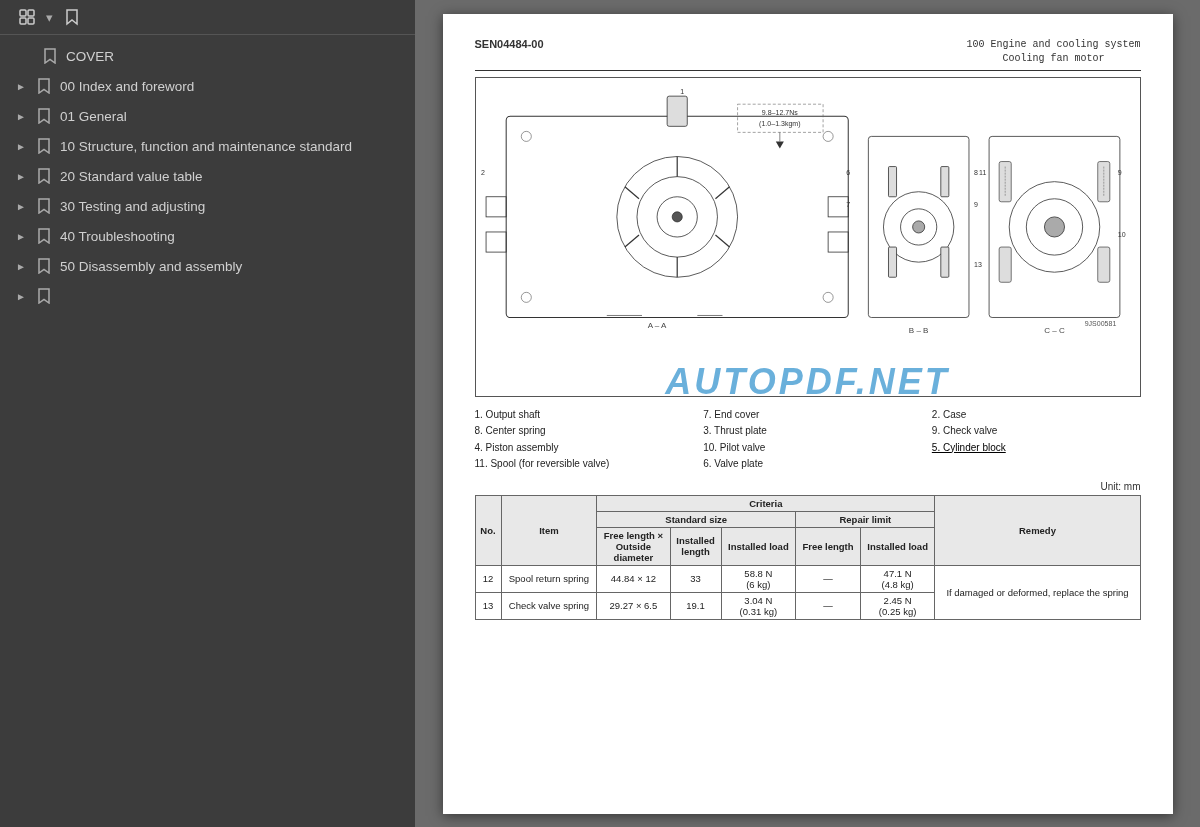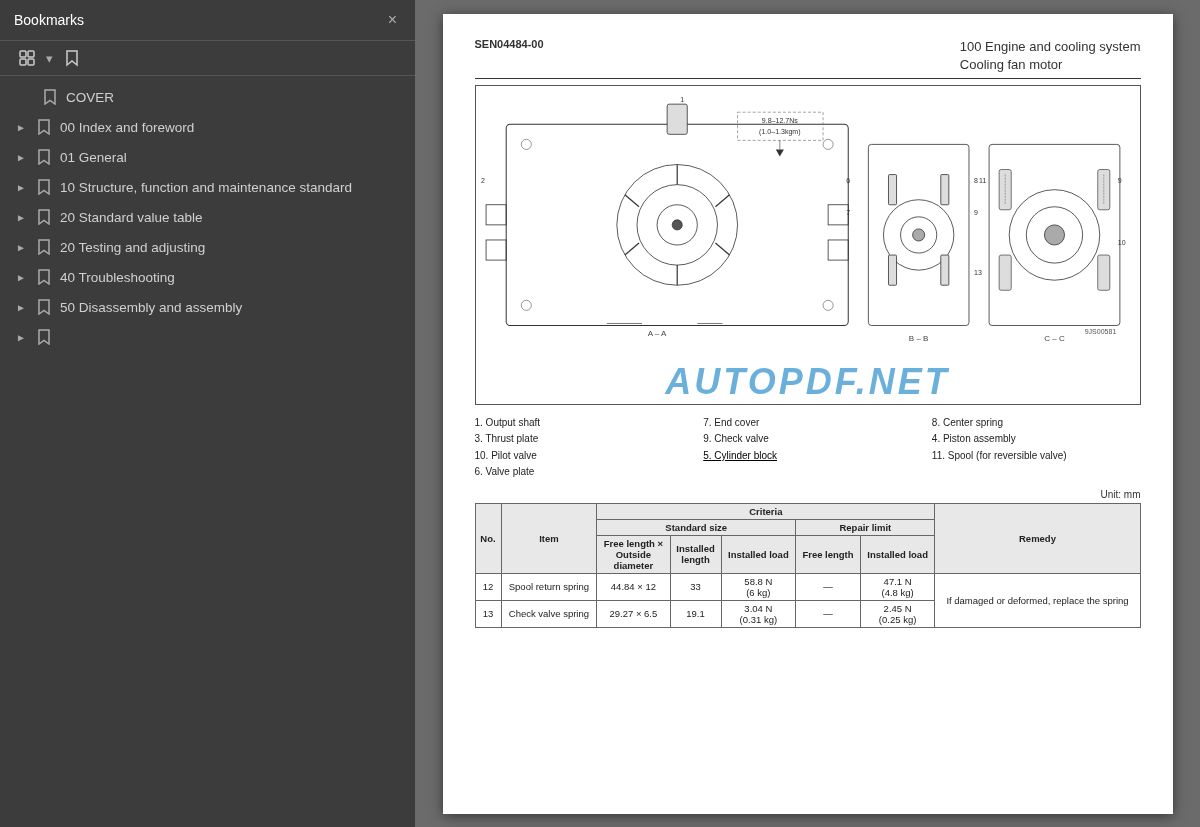--- a/index.html
+++ b/index.html
@@ -251,10 +251,6 @@
 <body>
 
 <div id="sidebar">
-  <div id="sidebar-header">
-    <span id="sidebar-title">Bookmarks</span>
-    <button id="close-btn">×</button>
-  </div>
   <div id="sidebar-toolbar">
     <button class="toolbar-btn">
 

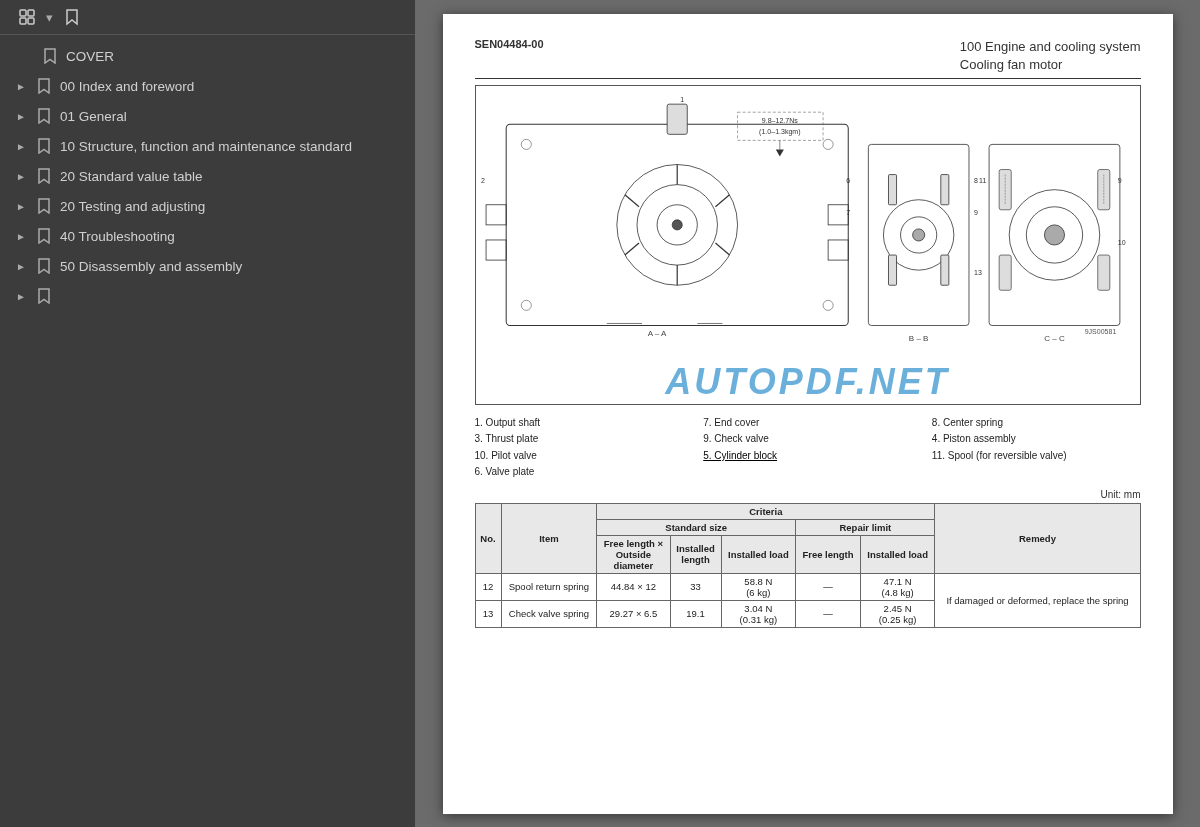--- a/index.html
+++ b/index.html
@@ -153,10 +153,11 @@
     }
 
     .doc-section {
-      font-size: 13px;
+      font-size: 10px;
       color: #333;
-      text-align: left;
+      text-align: center;
       line-height: 1.4;
+      font-family: Liberation Mono, monospace;
     }
 
     

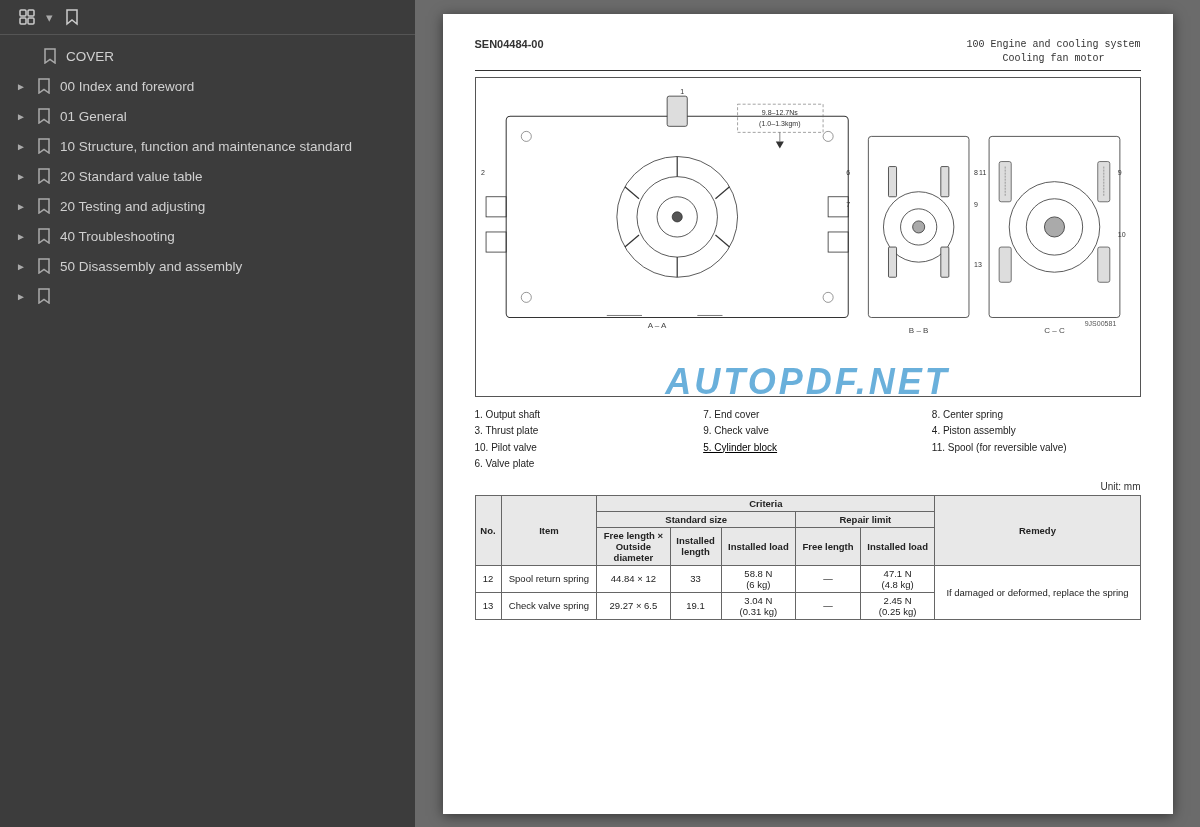--- a/index.html
+++ b/index.html
@@ -329,7 +329,7 @@
             <path d="M2 1 h10 v14 l-5-3.5 -5 3.5 Z"></path>
           </svg>
       </div>
-      <span class="bookmark-label">20 Testing and adjusting</span>
+      <span class="bookmark-label">30 Testing and adjusting</span>
     </div>
 
     <div class="bookmark-item top-level">

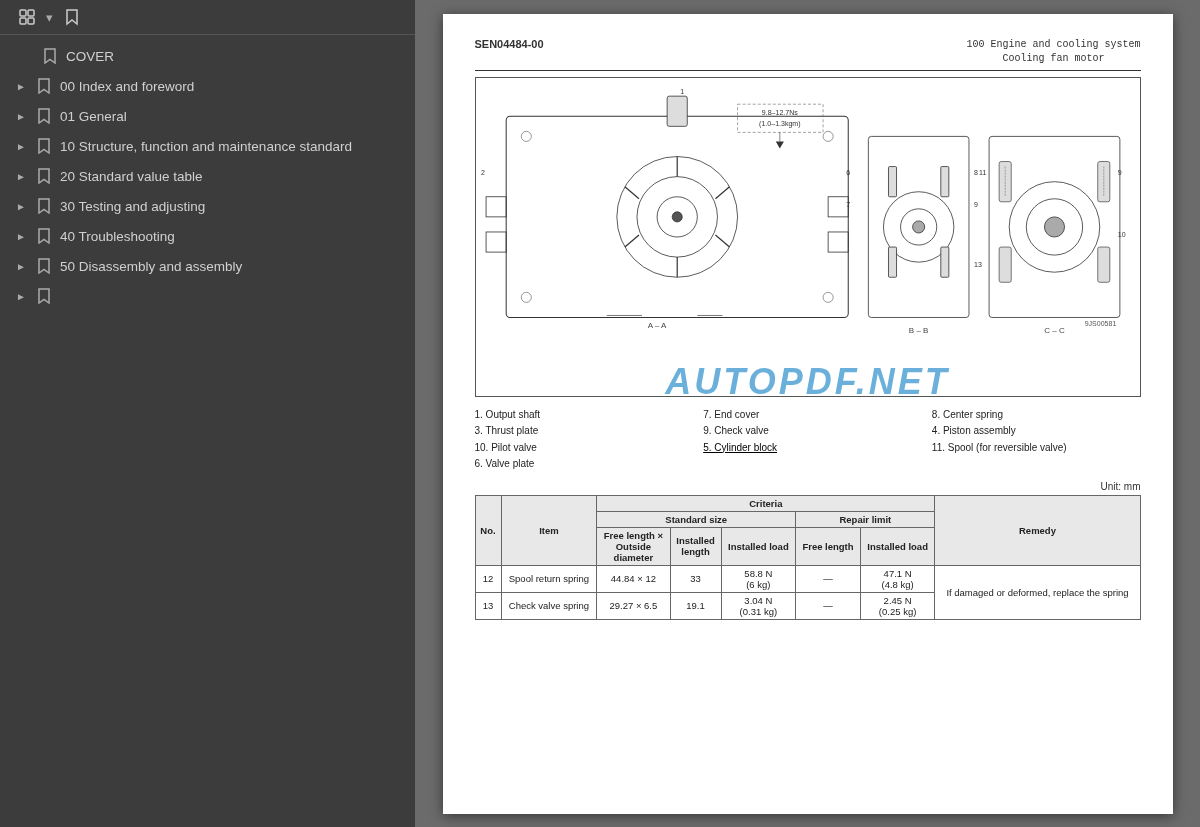--- a/index.html
+++ b/index.html
@@ -470,6 +470,7 @@
     <div id="parts-list">
       <div>1. Output shaft</div>
       <div>7. End cover</div>
+      <div>2. Case</div>
       <div>8. Center spring</div>
       <div>3. Thrust plate</div>
       <div>9. Check valve</div>

